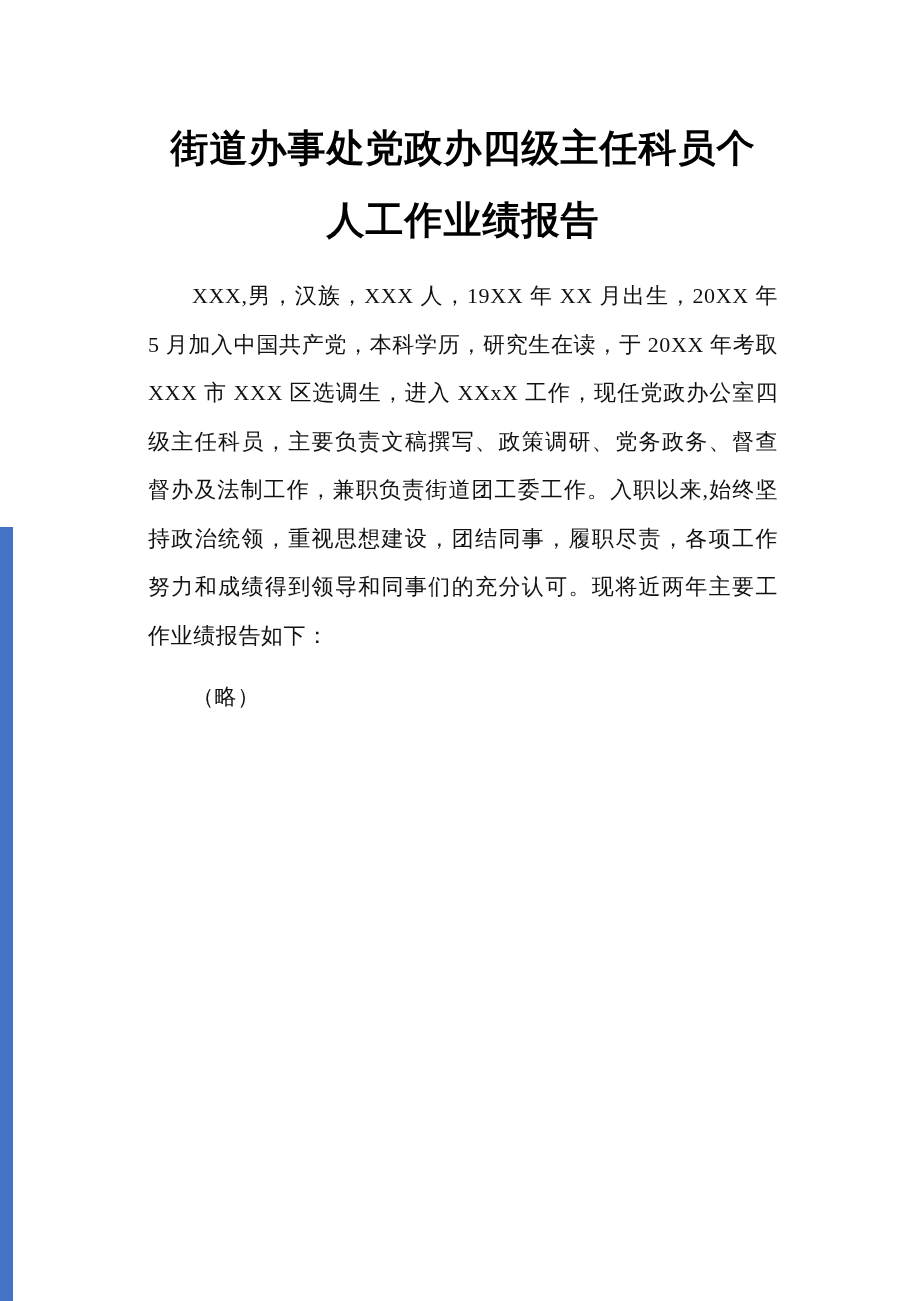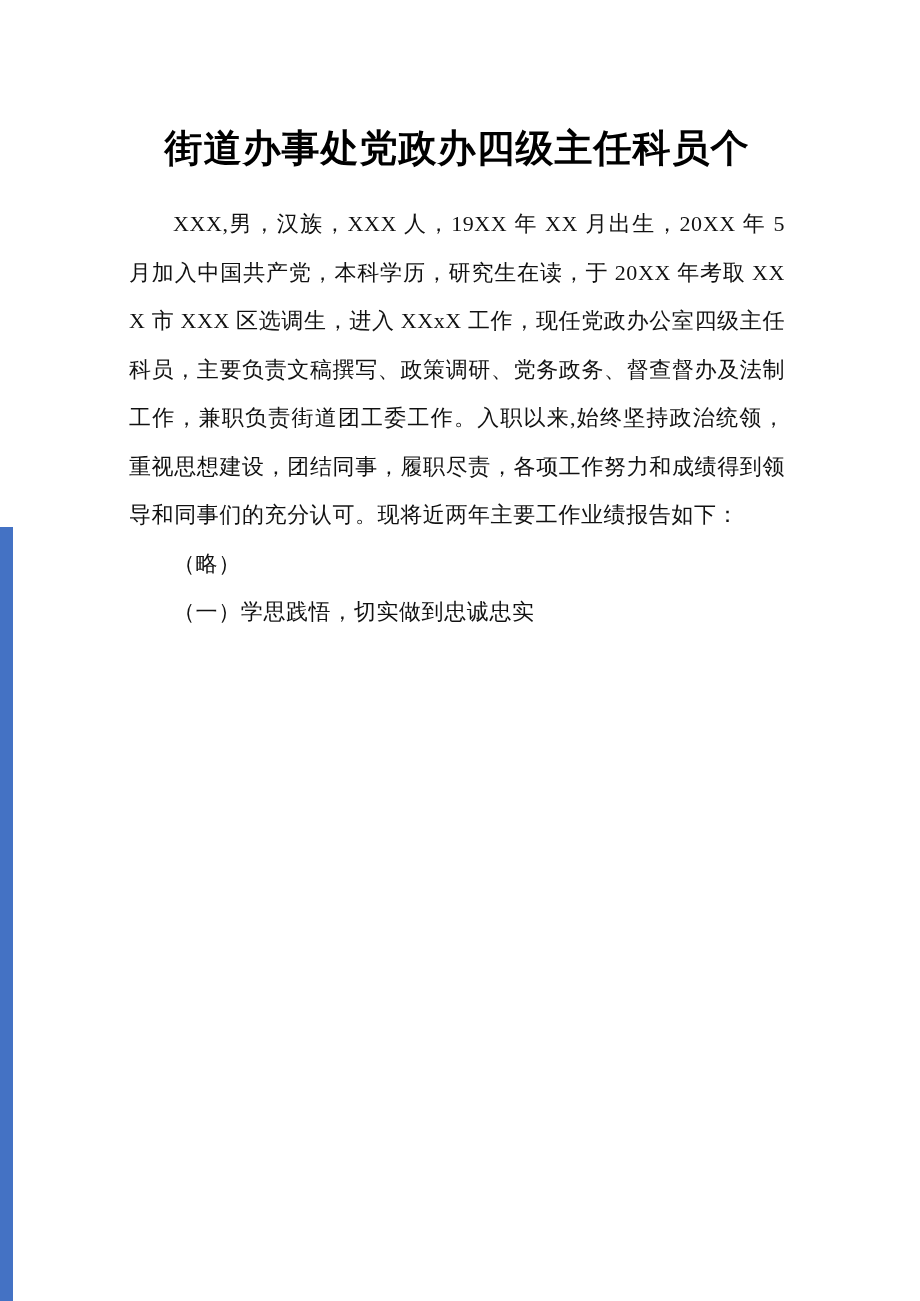--- a/index.html
+++ b/index.html
@@ -26,7 +26,7 @@
   }
   .content {
     position: absolute;
-    left: 129px;
+    left: 135px;
     top: 112px;
     width: 656px;
   }

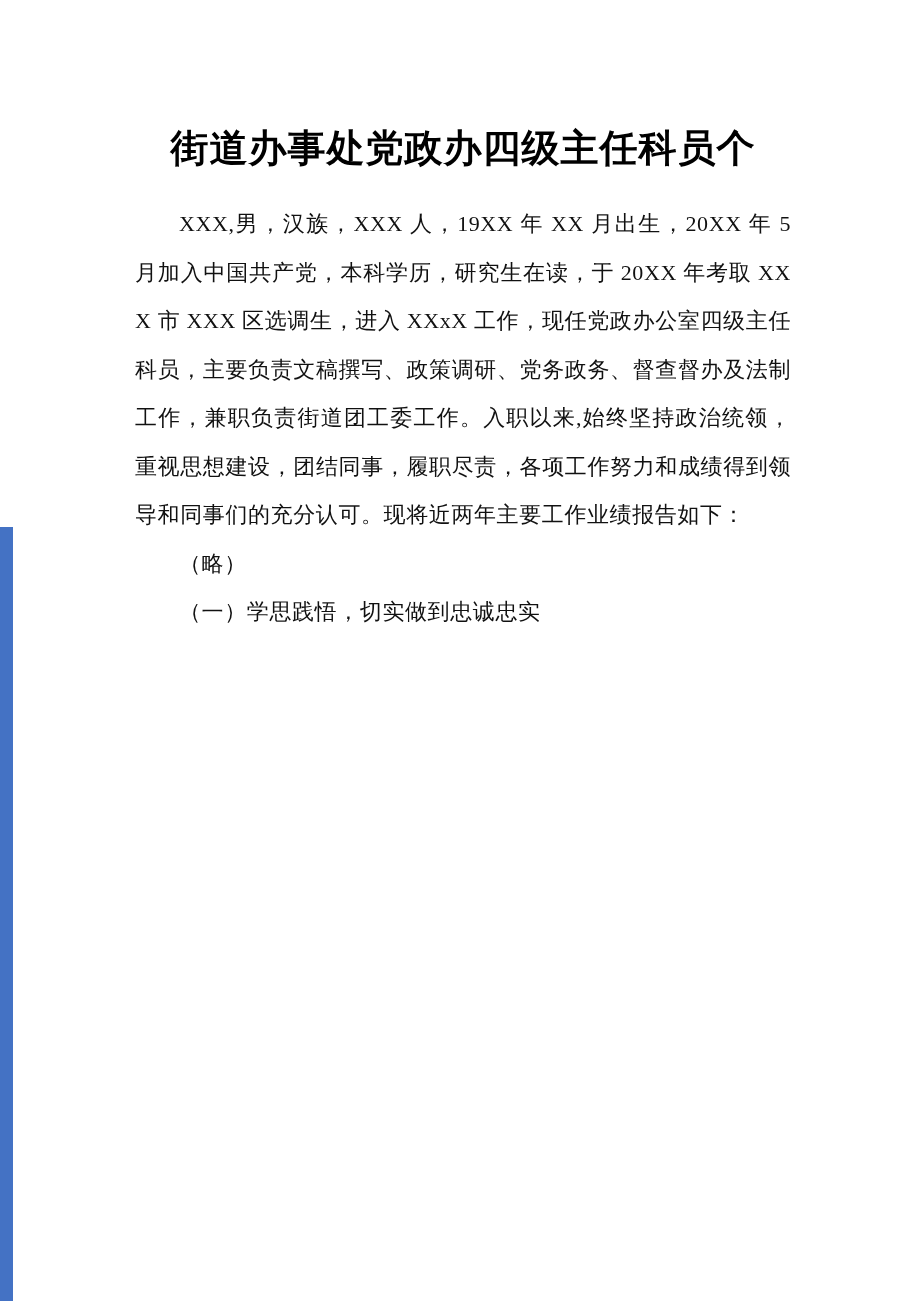--- a/index.html
+++ b/index.html
@@ -64,6 +64,7 @@
 
     <h1 class="doc-title">
       <span class="title-line">街道办事处党政办四级主任科员个</span>
+      <span class="title-line">人工作业绩报告</span>
     </h1>
 
     <p class="para">XXX,男，汉族，XXX 人，19XX 年 XX 月出生，20XX 年 5 月加入中国共产党，本科学历，研究生在读，于 20XX 年考取 XXX 市 XXX 区选调生，进入 XXxX 工作，现任党政办公室四级主任科员，主要负责文稿撰写、政策调研、党务政务、督查督办及法制工作，兼职负责街道团工委工作。入职以来,始终坚持政治统领，重视思想建设，团结同事，履职尽责，各项工作努力和成绩得到领导和同事们的充分认可。现将近两年主要工作业绩报告如下：</p>

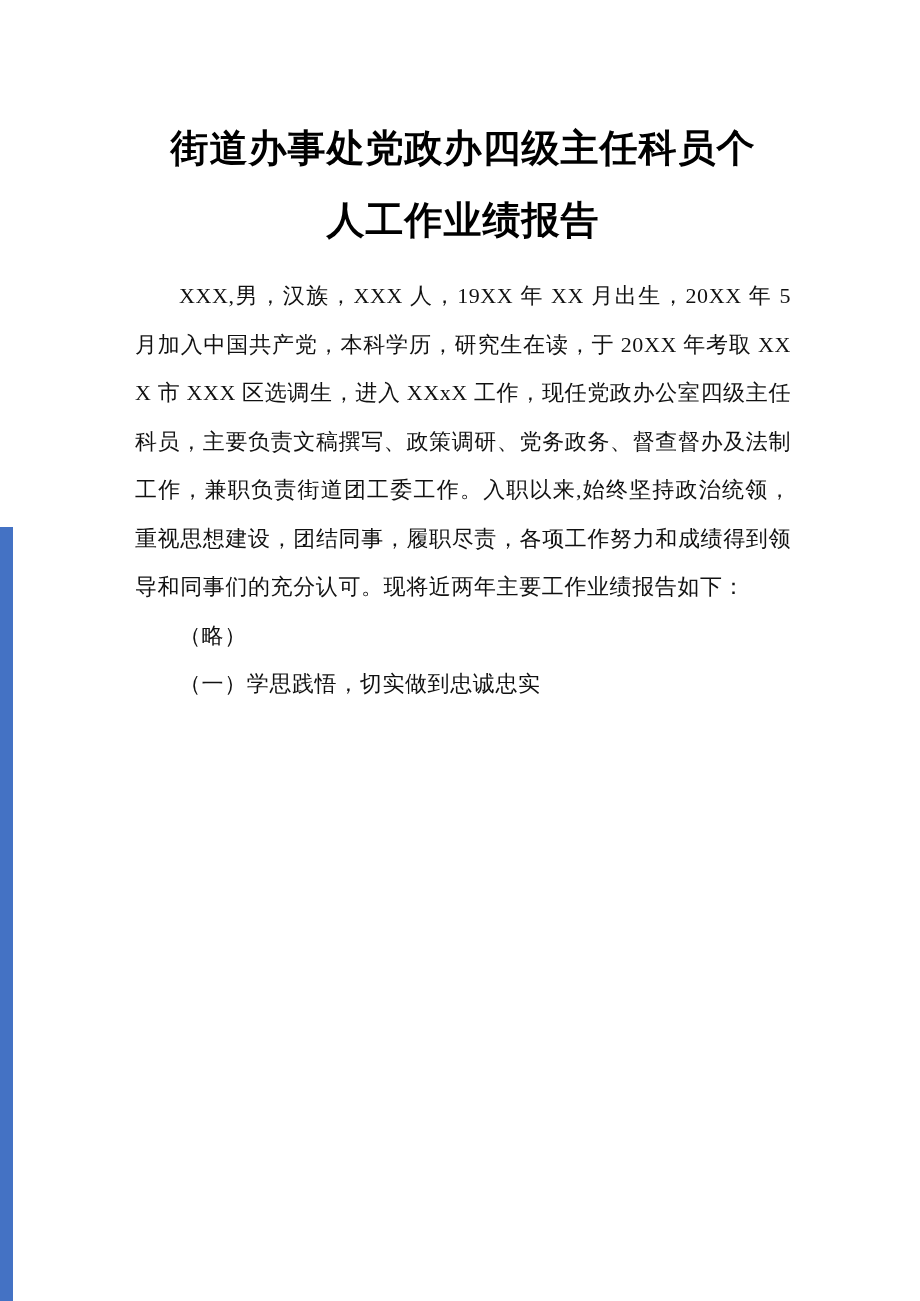--- a/index.html
+++ b/index.html
@@ -44,7 +44,7 @@
     display: block;
   }
   .para {
-    margin: 0;
+    margin: 13px;
     font-size: 22px;
     line-height: 48.5px;
     text-align: justify;

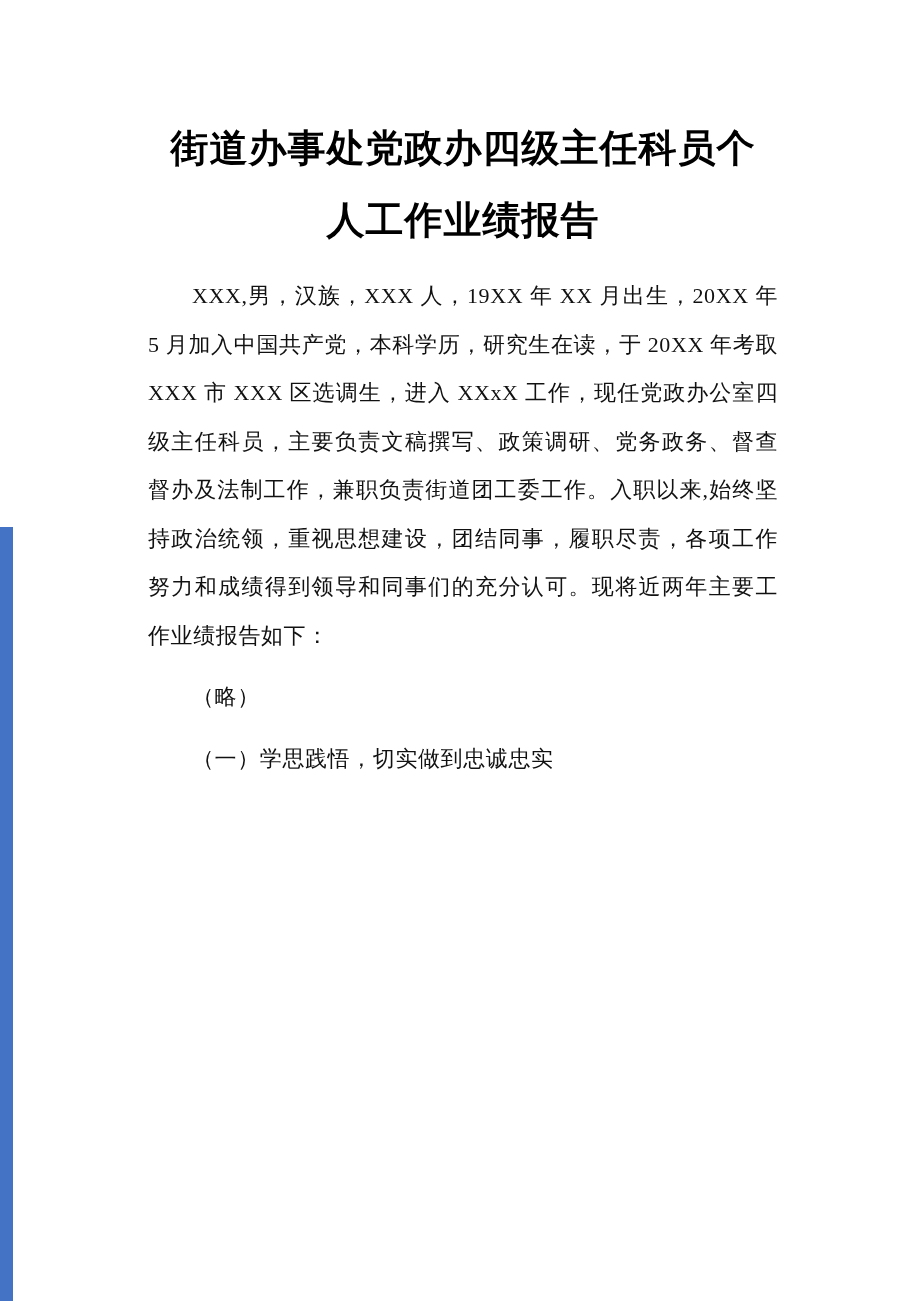--- a/index.html
+++ b/index.html
@@ -73,7 +73,6 @@
     <p class="para">（略）</p>
 
 
-    <p class="para">（一）学思践悟，切实做到忠诚忠实</p>
 
 
   </div>

